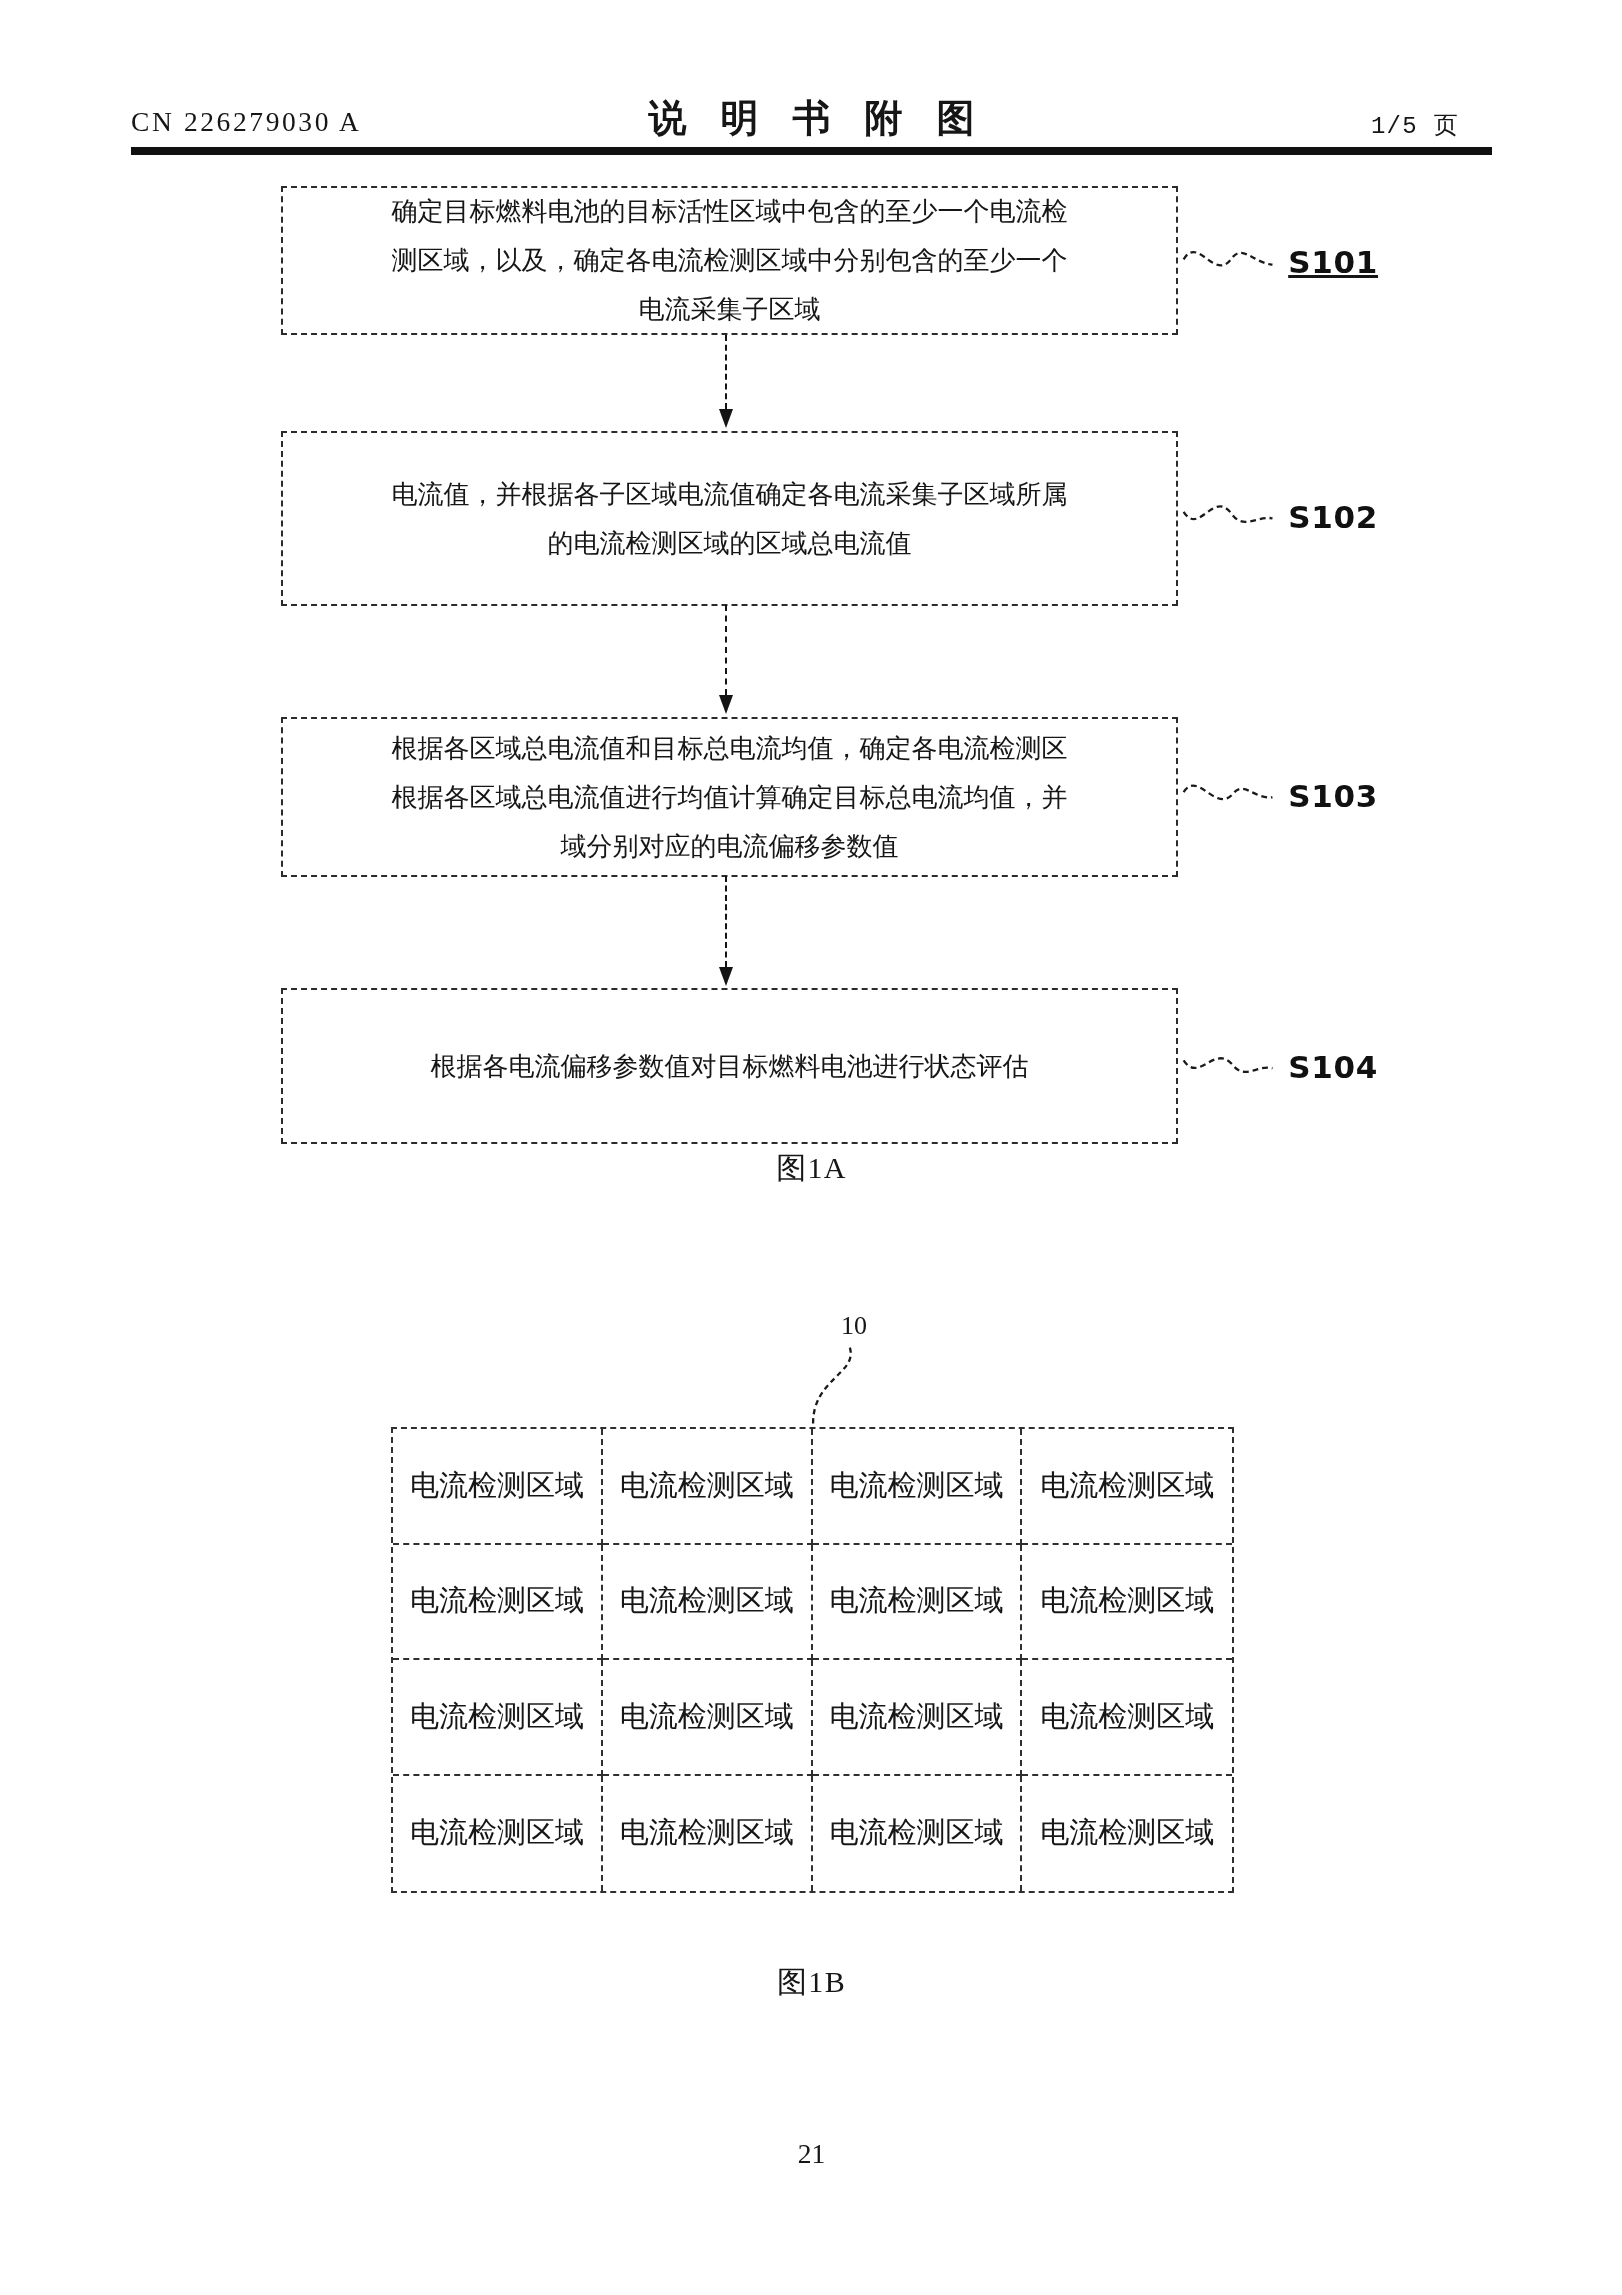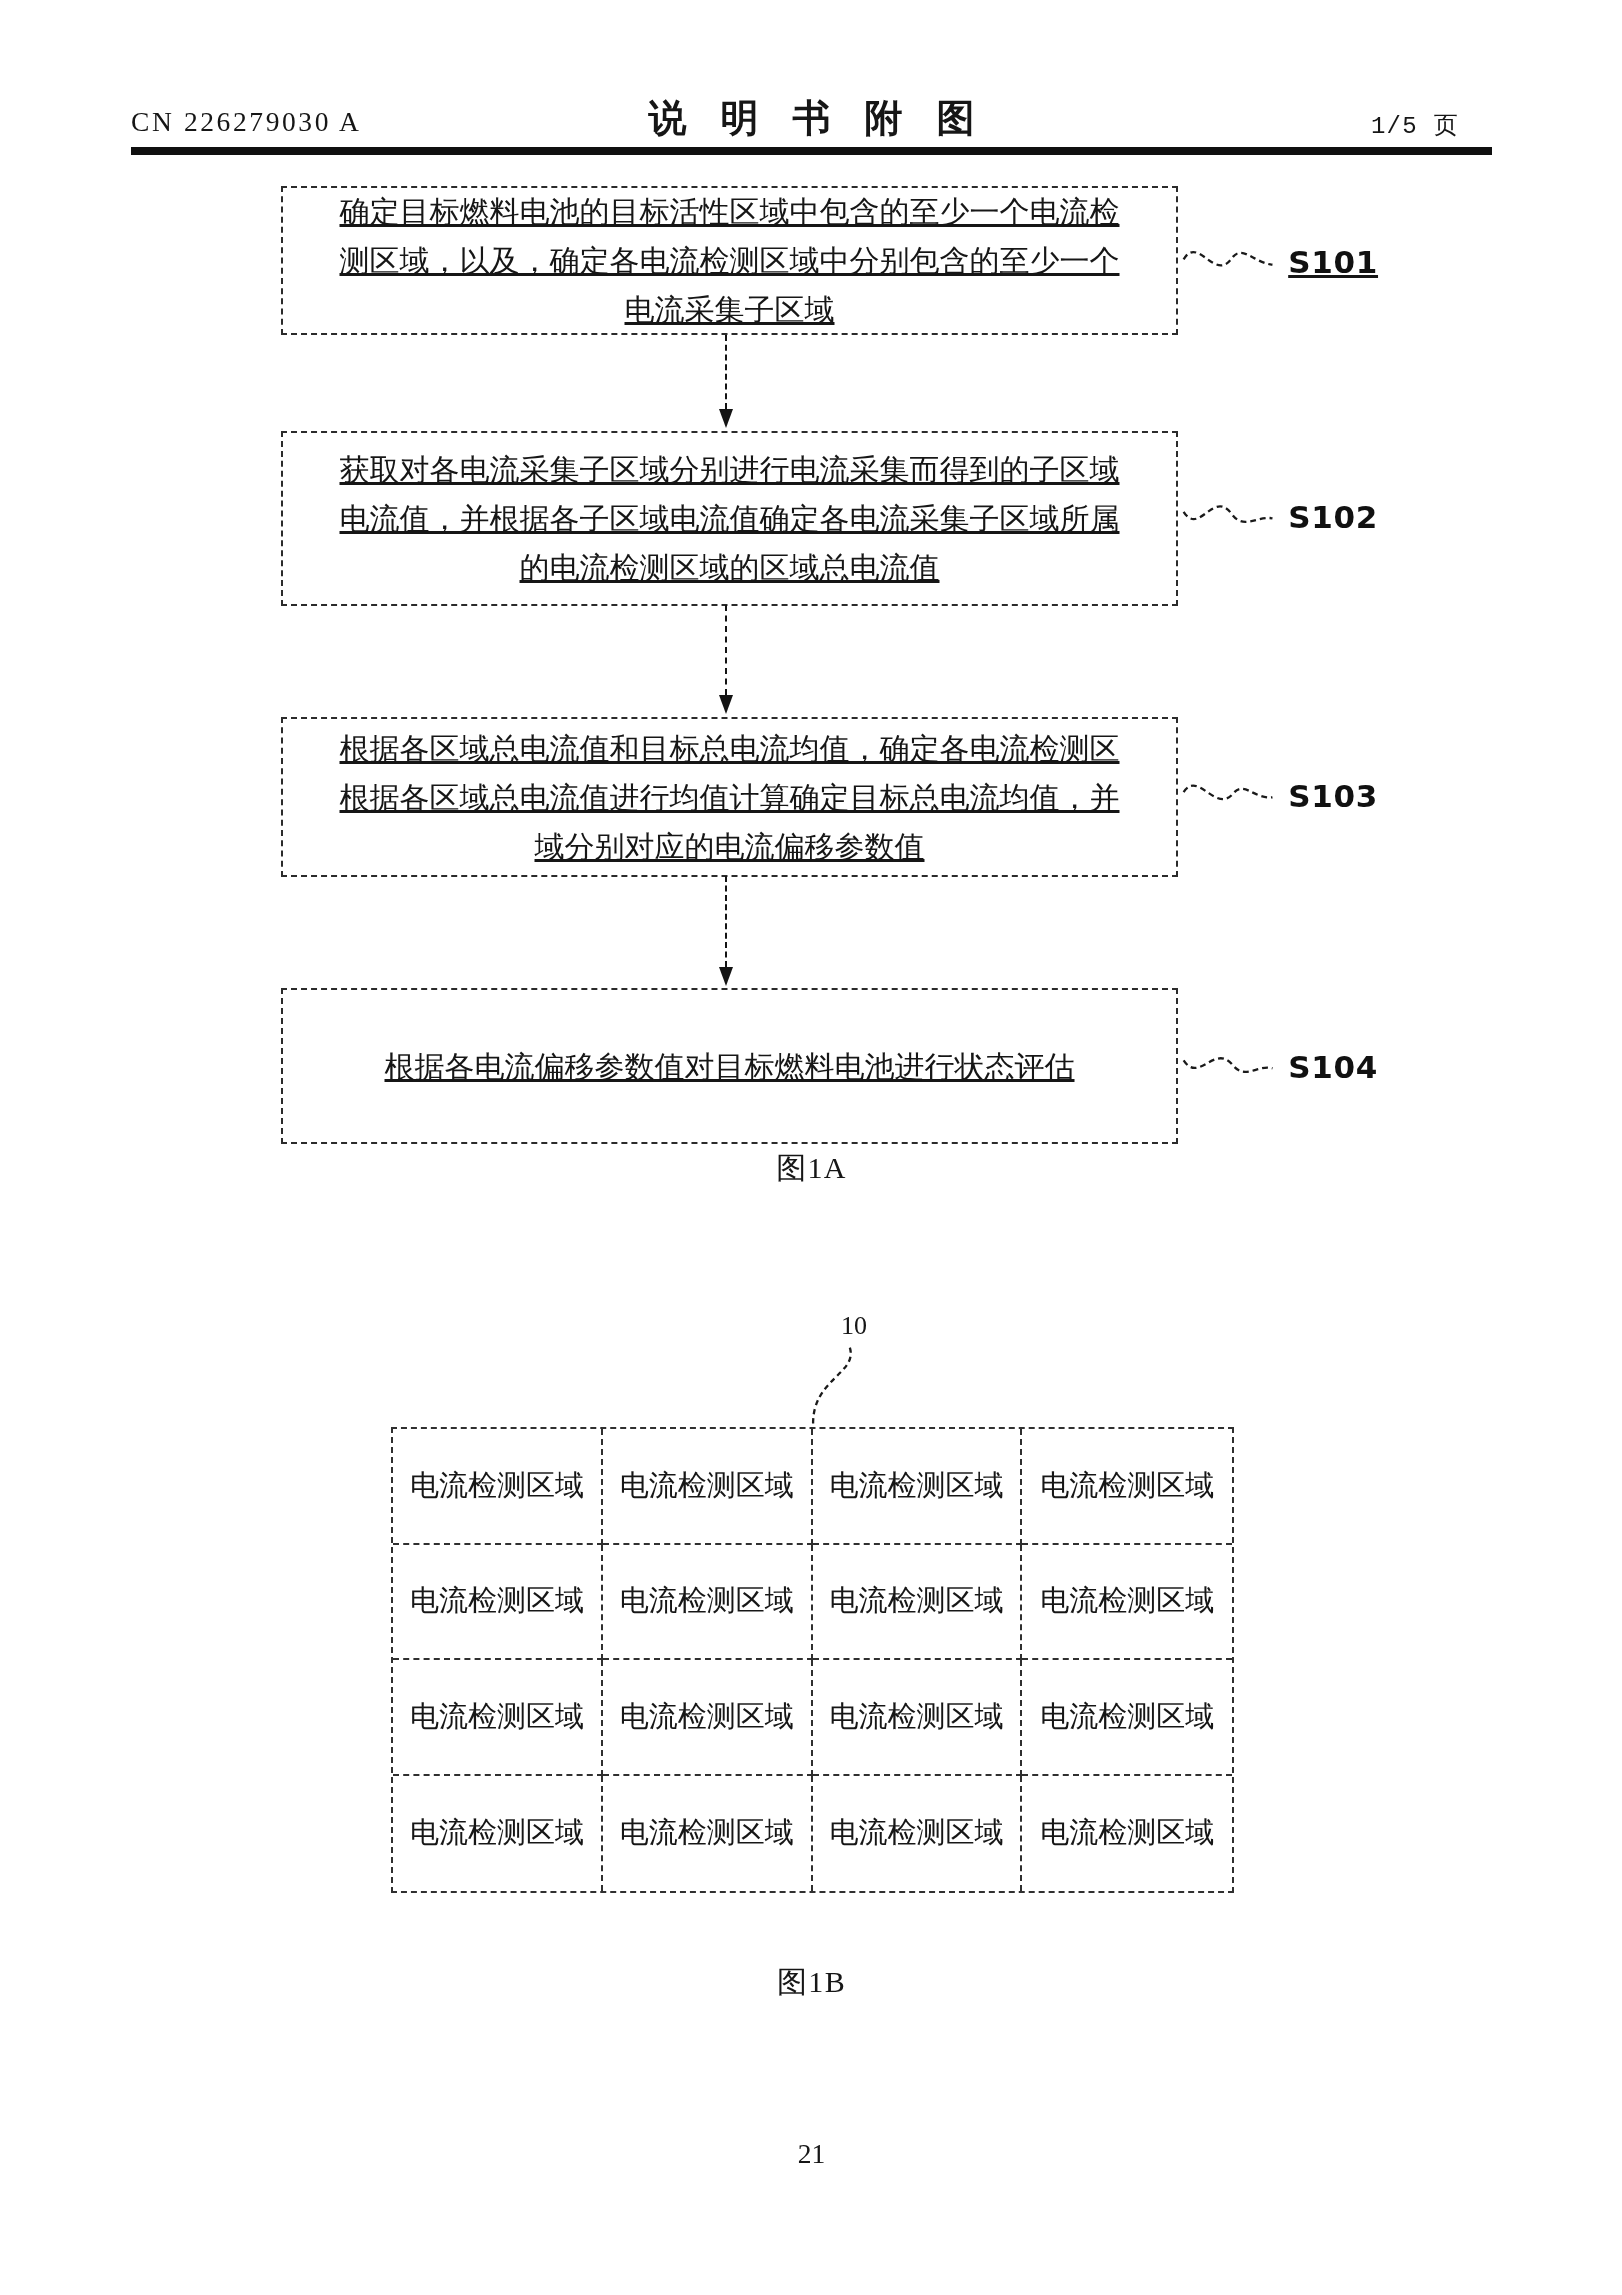--- a/index.html
+++ b/index.html
@@ -25,7 +25,7 @@
     position:absolute;left:281px;width:893px;
     border:2px dashed #2b2b2b;background:#fff;
     display:flex;flex-direction:column;justify-content:center;align-items:center;
-    font-size:30px;line-height:49px;text-align:center;text-decoration:underline;
+    font-size:26px;line-height:49px;text-align:center;
   }
   .flow-box .bl{white-space:nowrap;}
   #box-s101{top:186px;height:145px;}

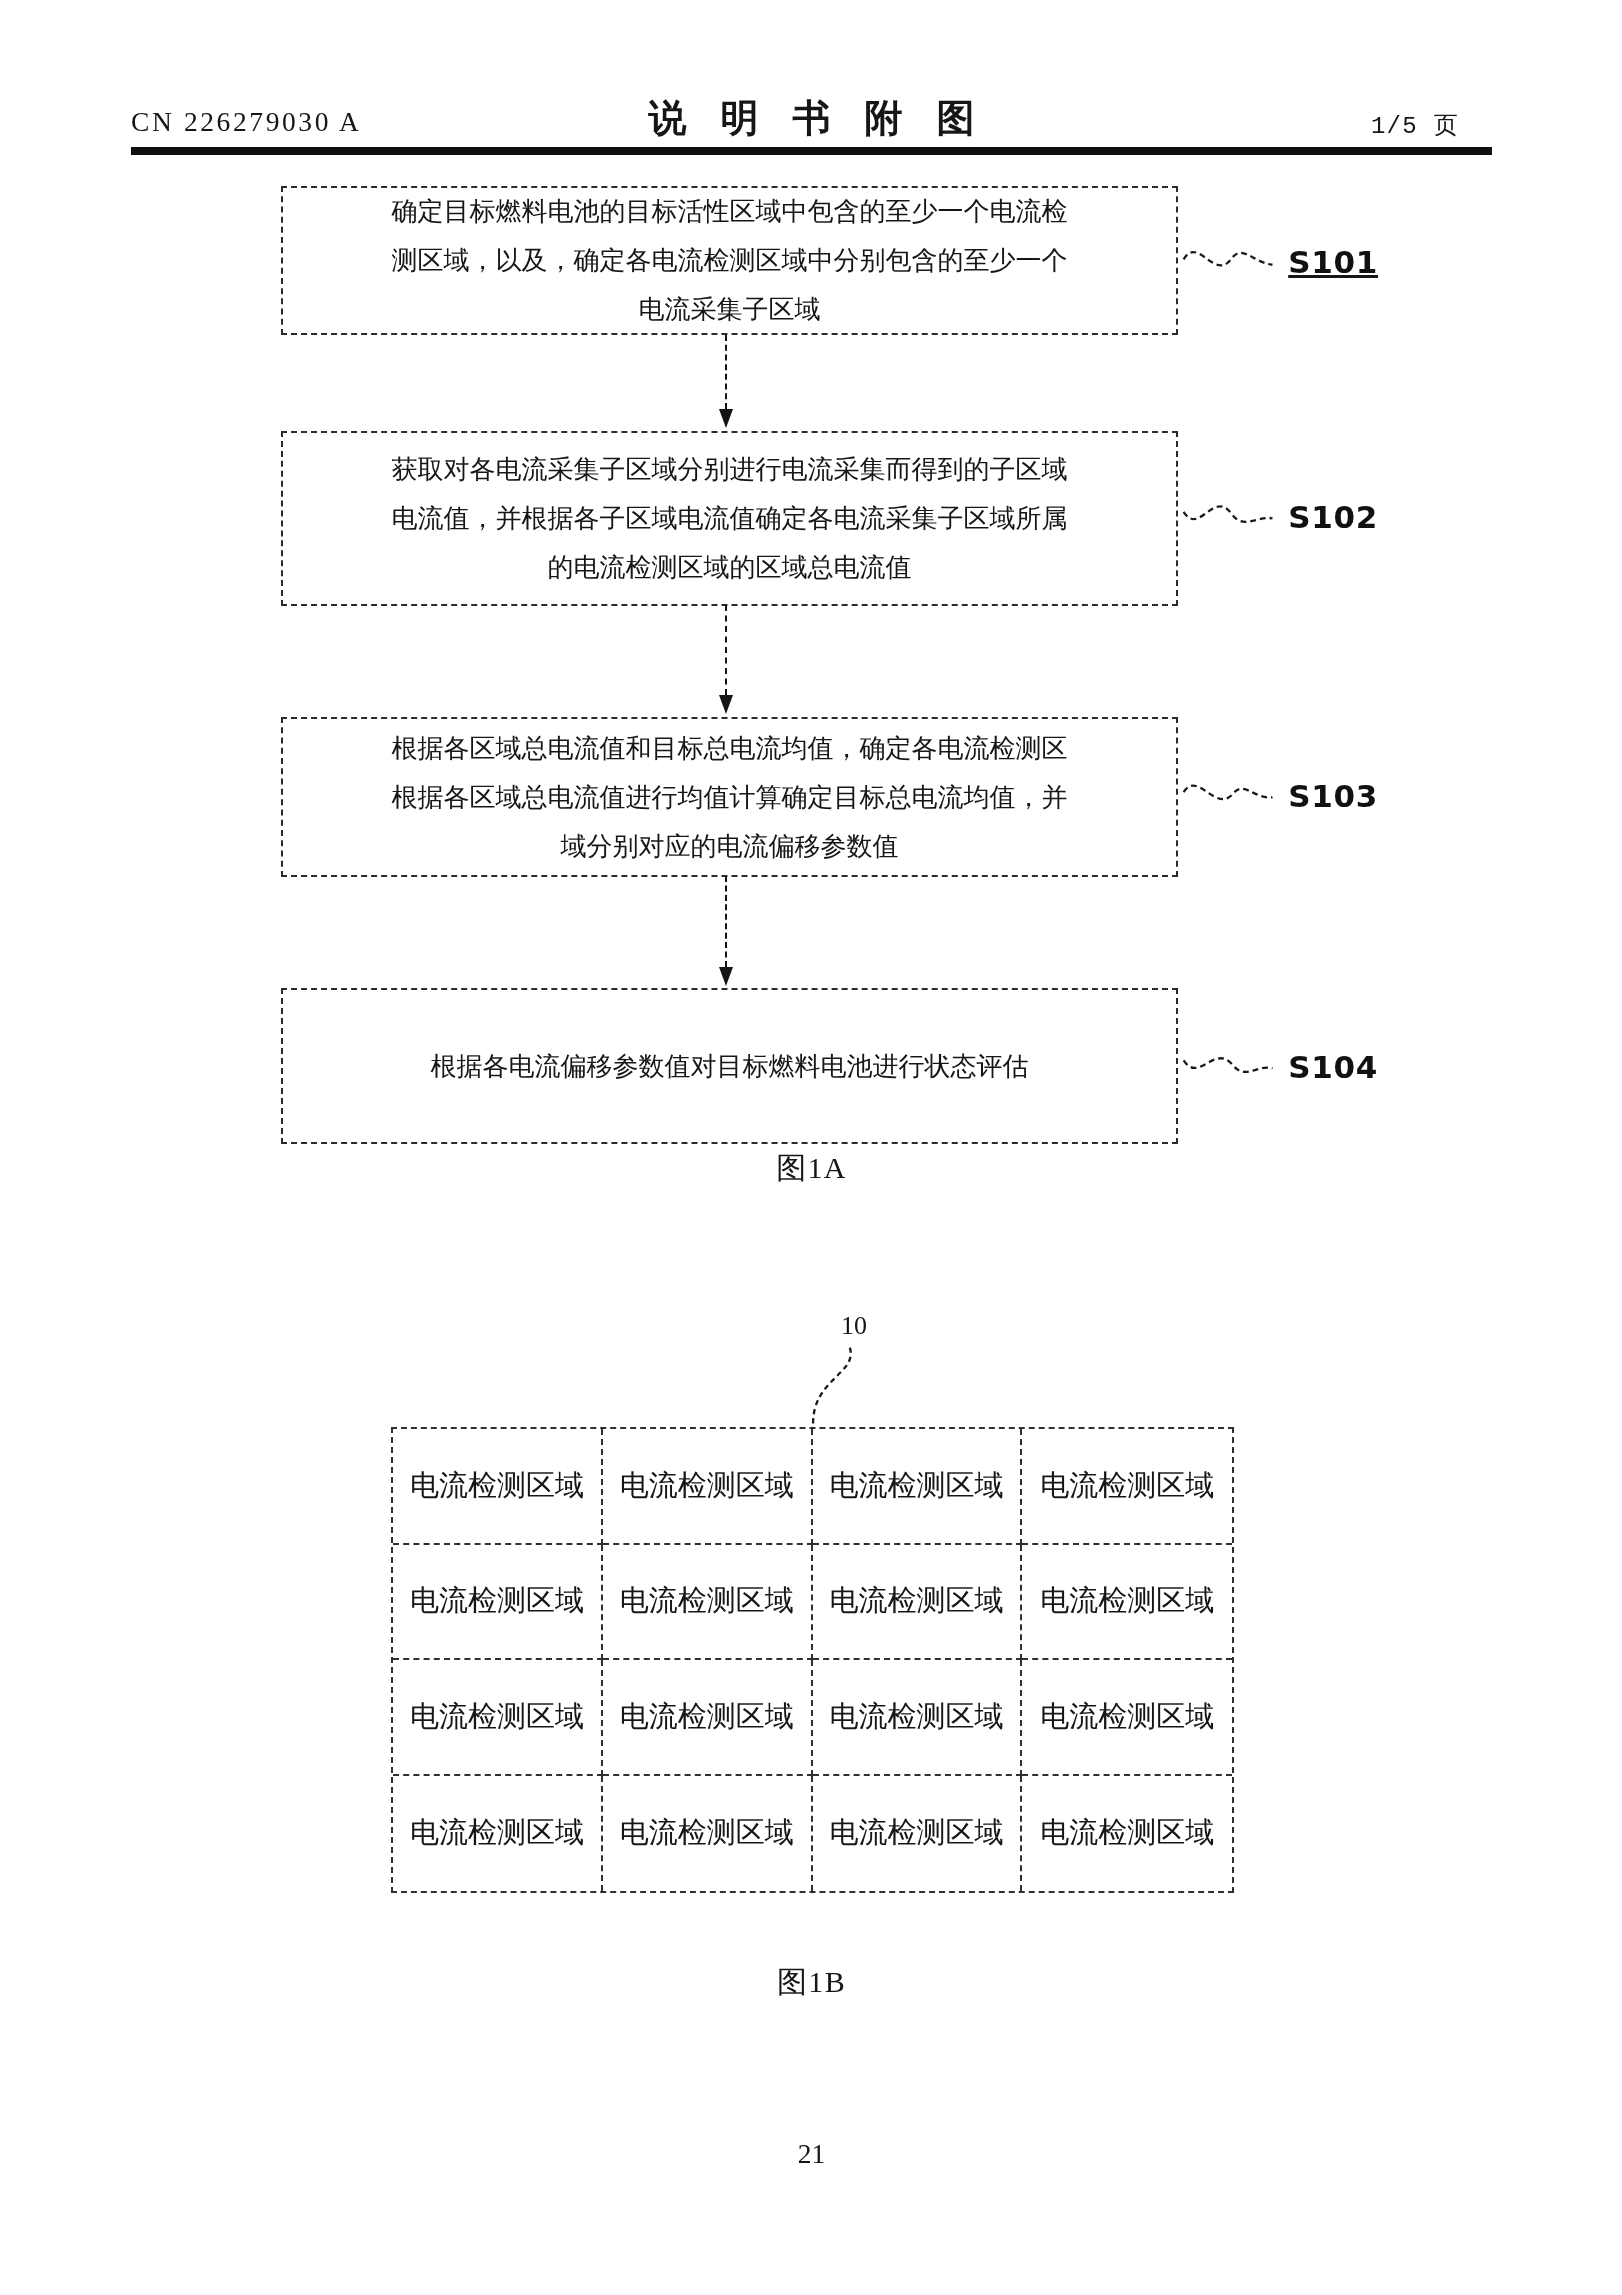--- a/index.html
+++ b/index.html
@@ -98,7 +98,6 @@
   </div>
 
   <div class="flow-box" id="box-s102">
-    <div class="bl">获取对各电流采集子区域分别进行电流采集而得到的子区域</div>
     <div class="bl">电流值，并根据各子区域电流值确定各电流采集子区域所属</div>
     <div class="bl">的电流检测区域的区域总电流值</div>
   </div>

